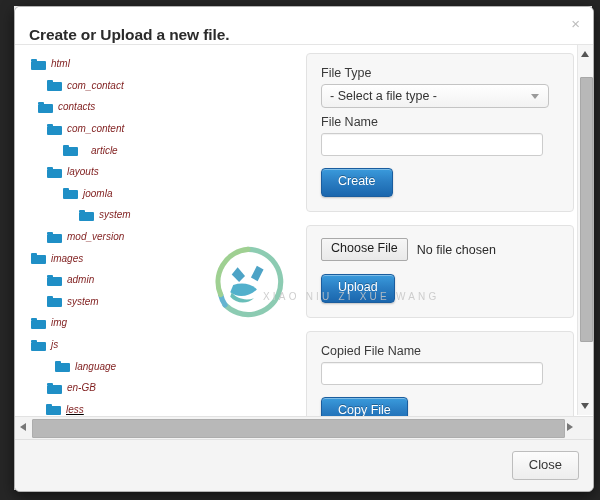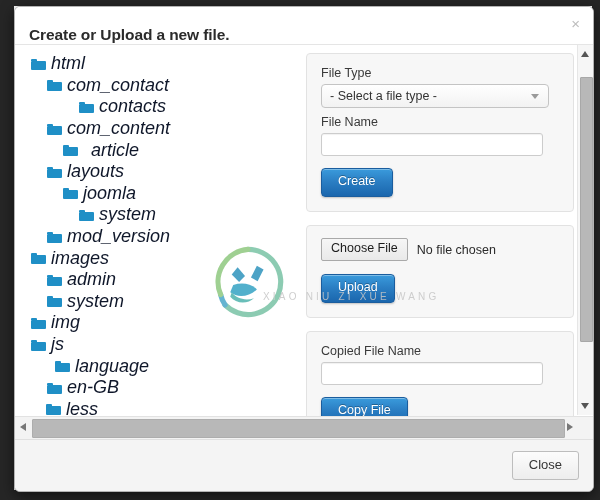--- a/index.html
+++ b/index.html
@@ -156,9 +156,9 @@
     border-radius: 1px;
   }
   .tree-label {
-    font-size: 18px;
+    font-size: 10px;
     font-style: italic;
-    color: #0f172a;
+    color: #7f1d1d;
     font-family: "Liberation Sans", sans-serif;
   }
 

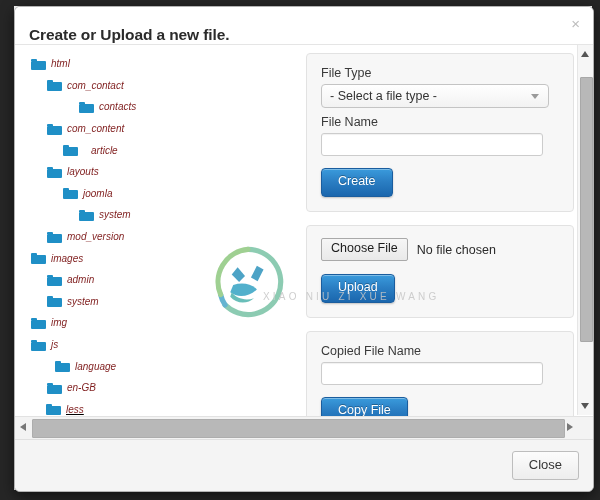--- a/index.html
+++ b/index.html
@@ -417,7 +417,7 @@
               <span class="folder-icon"></span>
               <span class="tree-label">com_contact</span>
             </div>
-            <div class="tree-item" style="padding-left: 64px;">
+            <div class="tree-item" style="padding-left: 23px;">
               <span class="folder-icon"></span>
               <span class="tree-label">contacts</span>
             </div>

